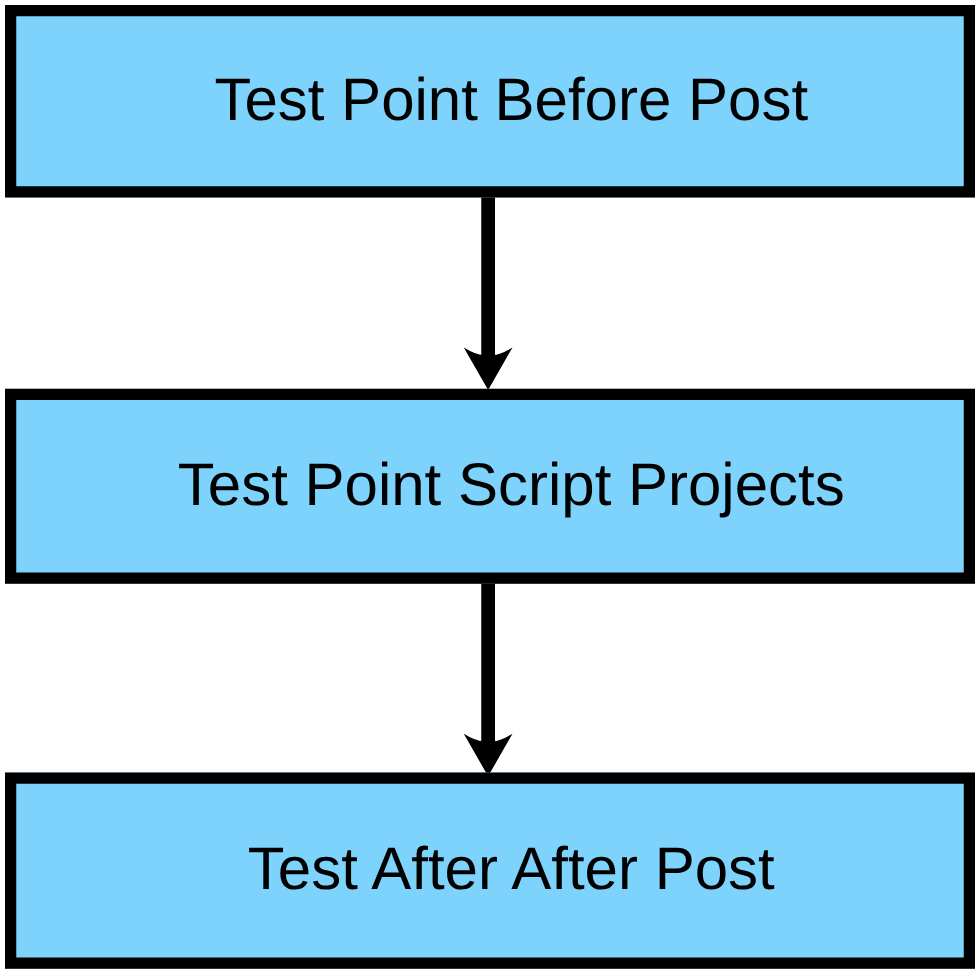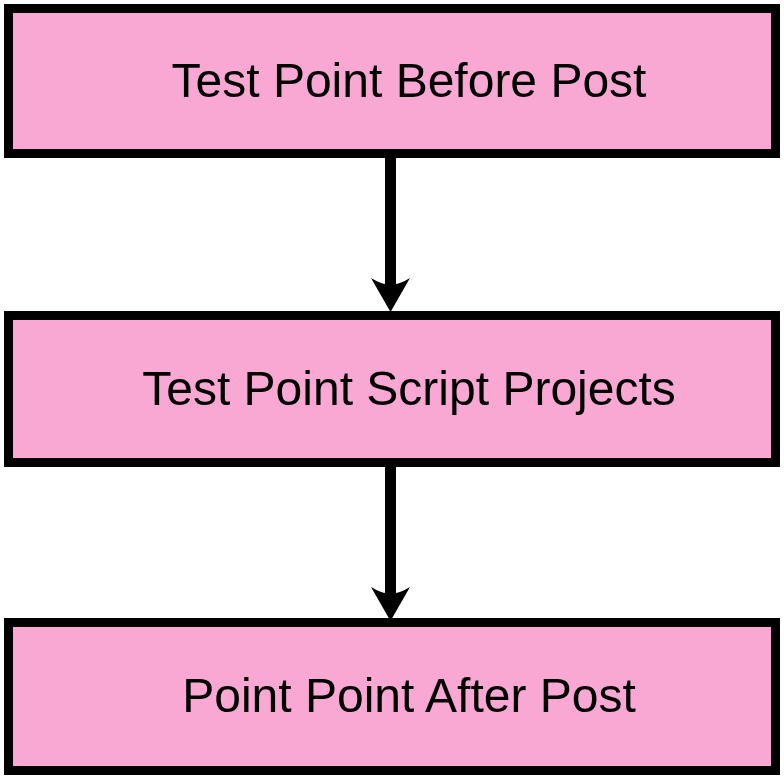--- a/index.html
+++ b/index.html
@@ -21,7 +21,7 @@
   .flow-node {
     position: absolute;
     box-sizing: border-box;
-    background: #f9a8d4;
+    background: #7dd3fc;
     border: 9px solid #000000;
     display: flex;
     align-items: center;

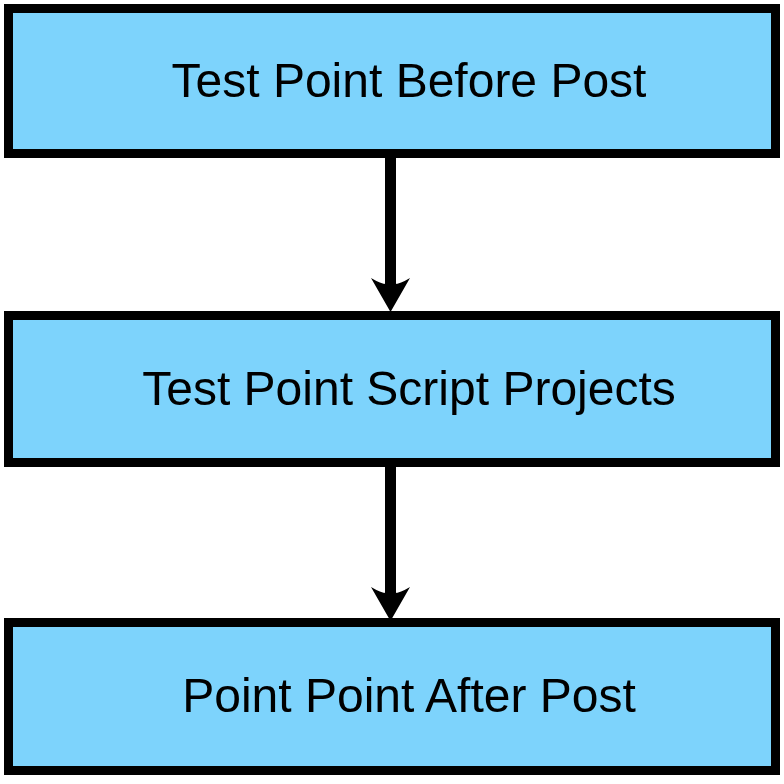--- a/index.html
+++ b/index.html
@@ -105,7 +105,7 @@
   </svg>
 
   <div class="flow-node" id="node-after-post">
-    <span class="flow-node-label">Point Point After Post</span>
+    <span class="flow-node-label">Test After After Post</span>
   </div>
 
 </div>

